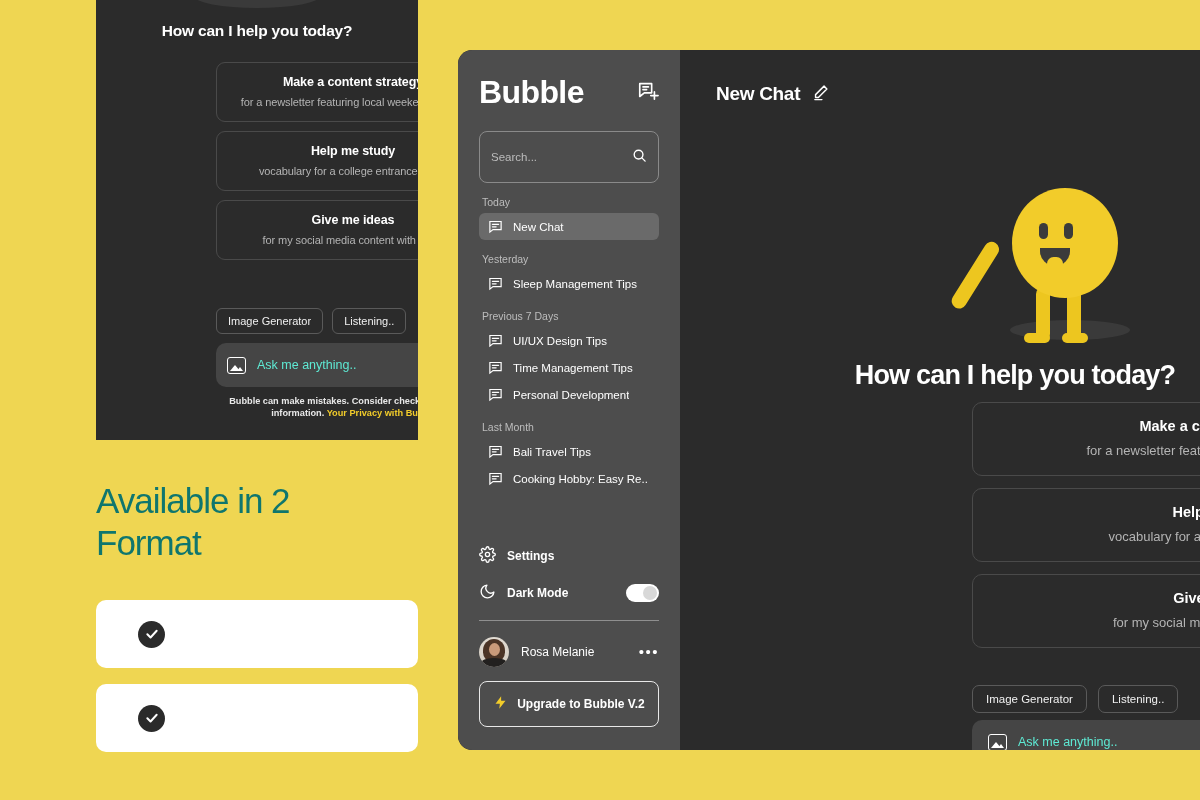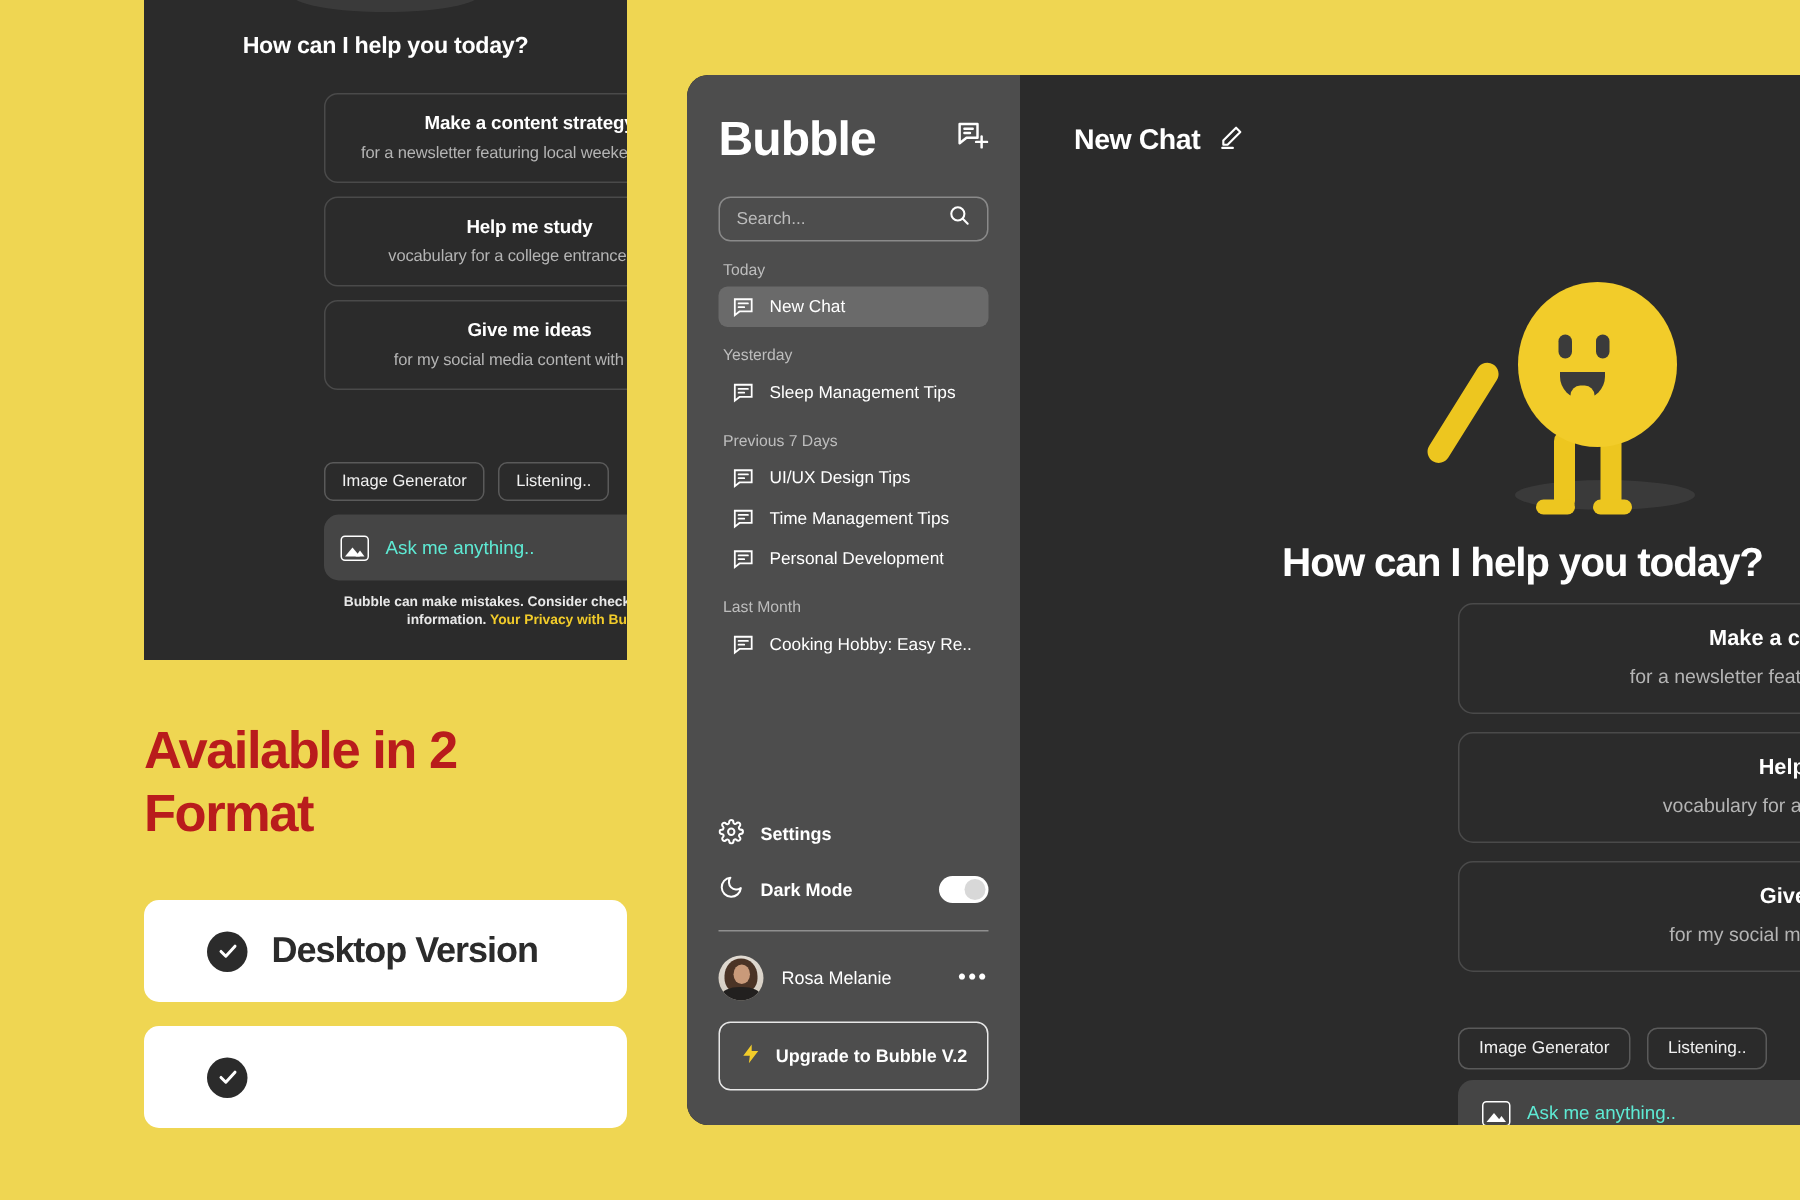--- a/index.html
+++ b/index.html
@@ -141,7 +141,7 @@
     color: #ffffff; font-size: 32px; font-weight: bold; letter-spacing: -0.6px;
   }
   .searchbox {
-    margin-top: 20px; height: 30px;
+    margin-top: 20px; height: 52px;
     border: 1px solid #8a8a8a; border-radius: 8px;
     display: flex; align-items: center; justify-content: space-between;
     padding: 0 11px;

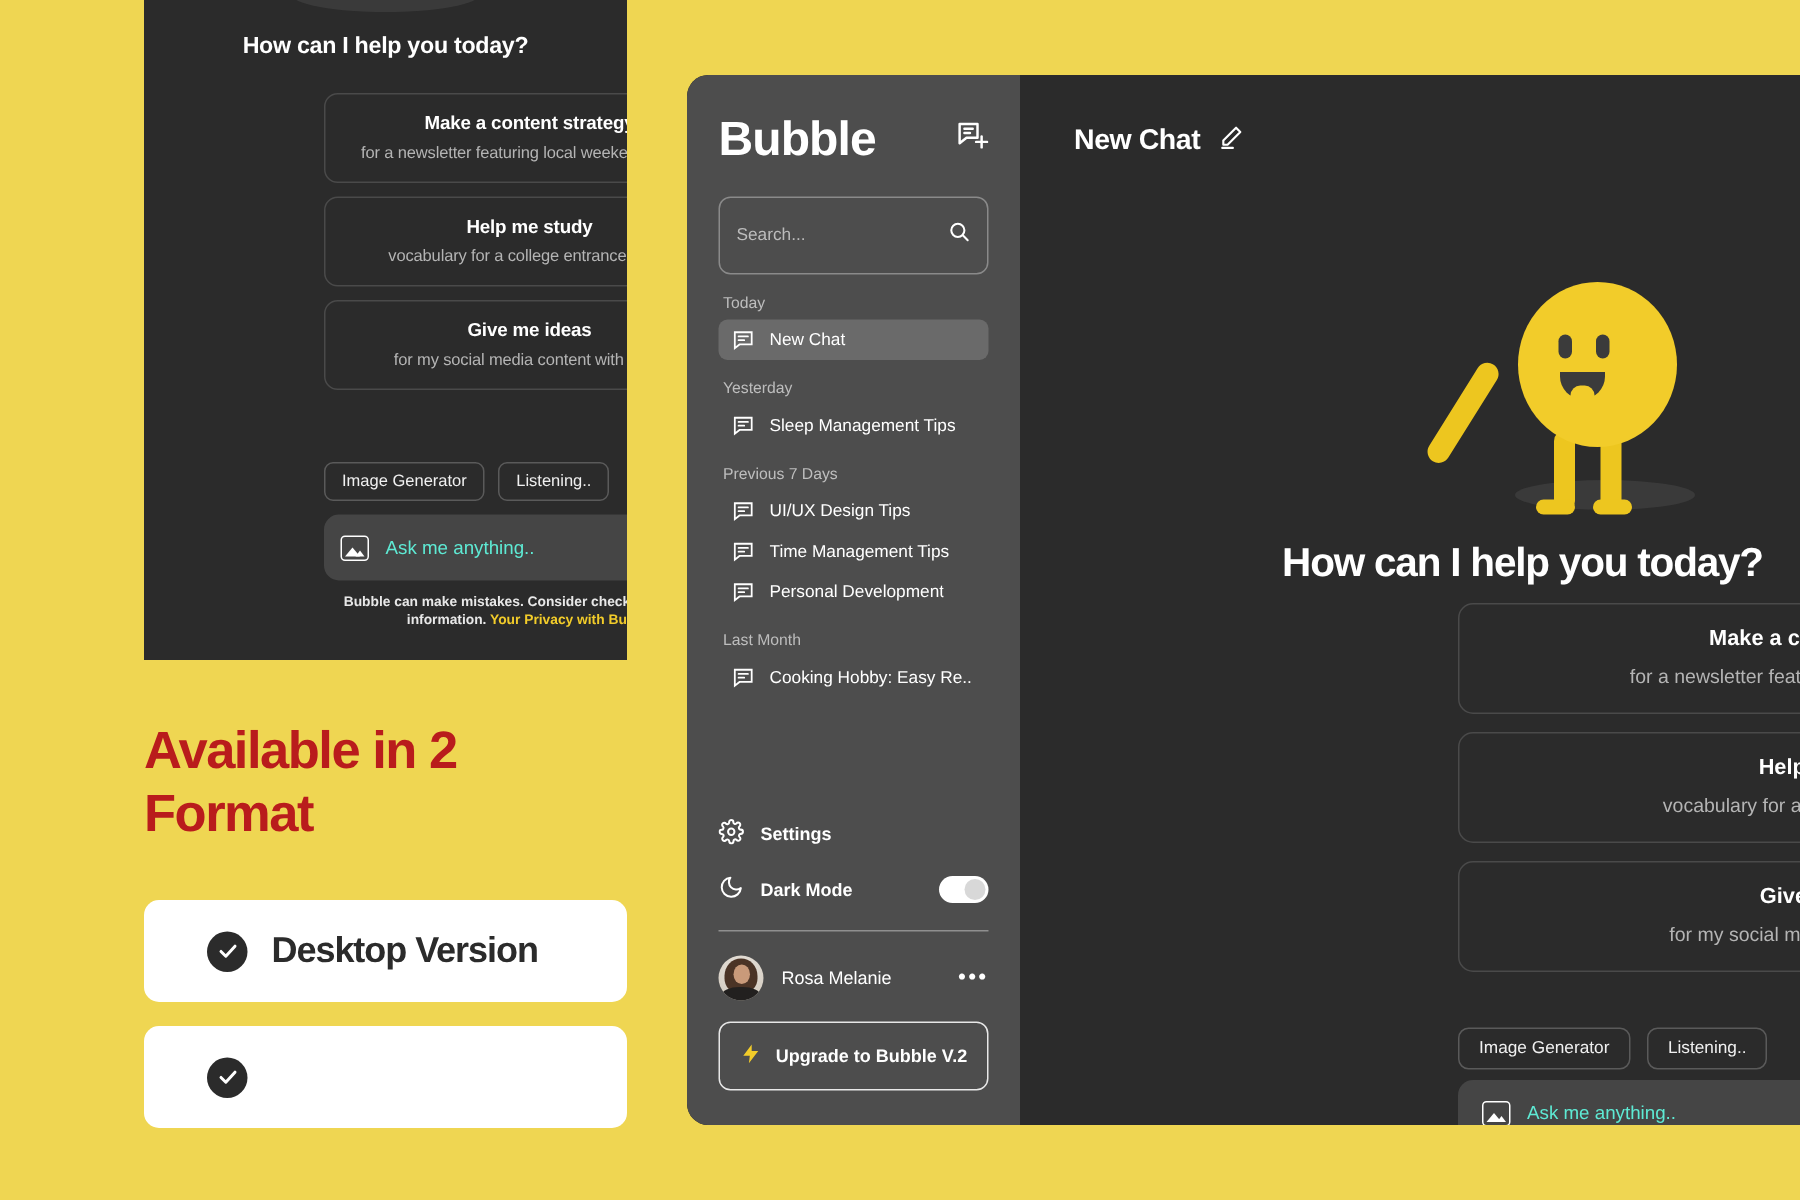--- a/index.html
+++ b/index.html
@@ -432,6 +432,14 @@
       </div>
 
       <div class="sec-label">Last Month</div>
+      <div class="chat-item">
+        <svg width="15" height="15" viewBox="0 0 24 24" fill="none" stroke="#ffffff" stroke-width="1.9" stroke-linecap="round">
+            <path d="M3 4h18v13H8l-5 4z"></path>
+            <line x1="7" y1="8.5" x2="17" y2="8.5"></line>
+            <line x1="7" y1="12.5" x2="13" y2="12.5"></line>
+          </svg>
+        <span class="lbl">Bali Travel Tips</span>
+      </div>
       <div class="chat-item">
         <svg width="15" height="15" viewBox="0 0 24 24" fill="none" stroke="#ffffff" stroke-width="1.9" stroke-linecap="round">
             <path d="M3 4h18v13H8l-5 4z"></path>

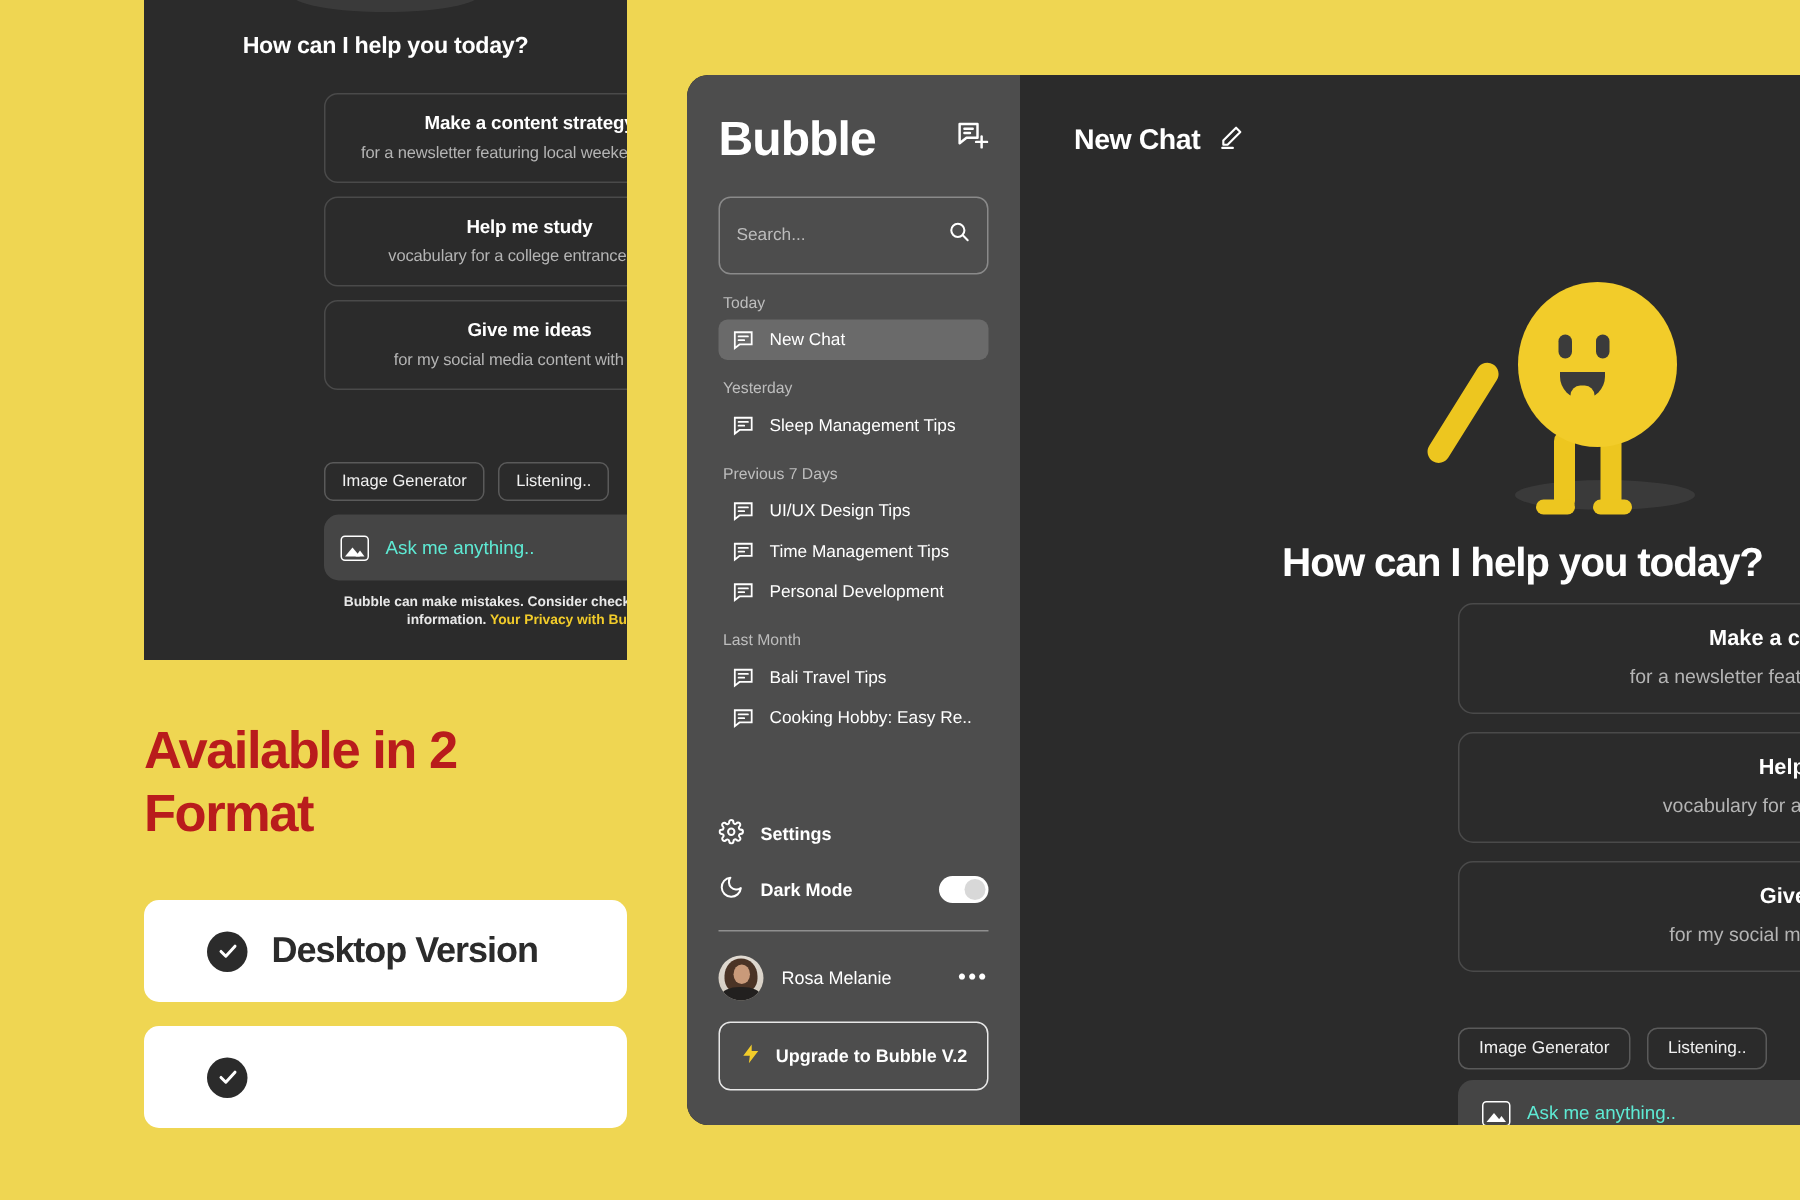--- a/index.html
+++ b/index.html
@@ -93,7 +93,7 @@
   
   .avail-title {
     position: absolute; left: 96px; top: 480px; width: 300px;
-    color: #b91c1c; font-size: 35px; font-weight: bold;
+    color: #0f766e; font-size: 35px; font-weight: normal;
     line-height: 1.2; letter-spacing: -1px;
   }
   .ver-btn {

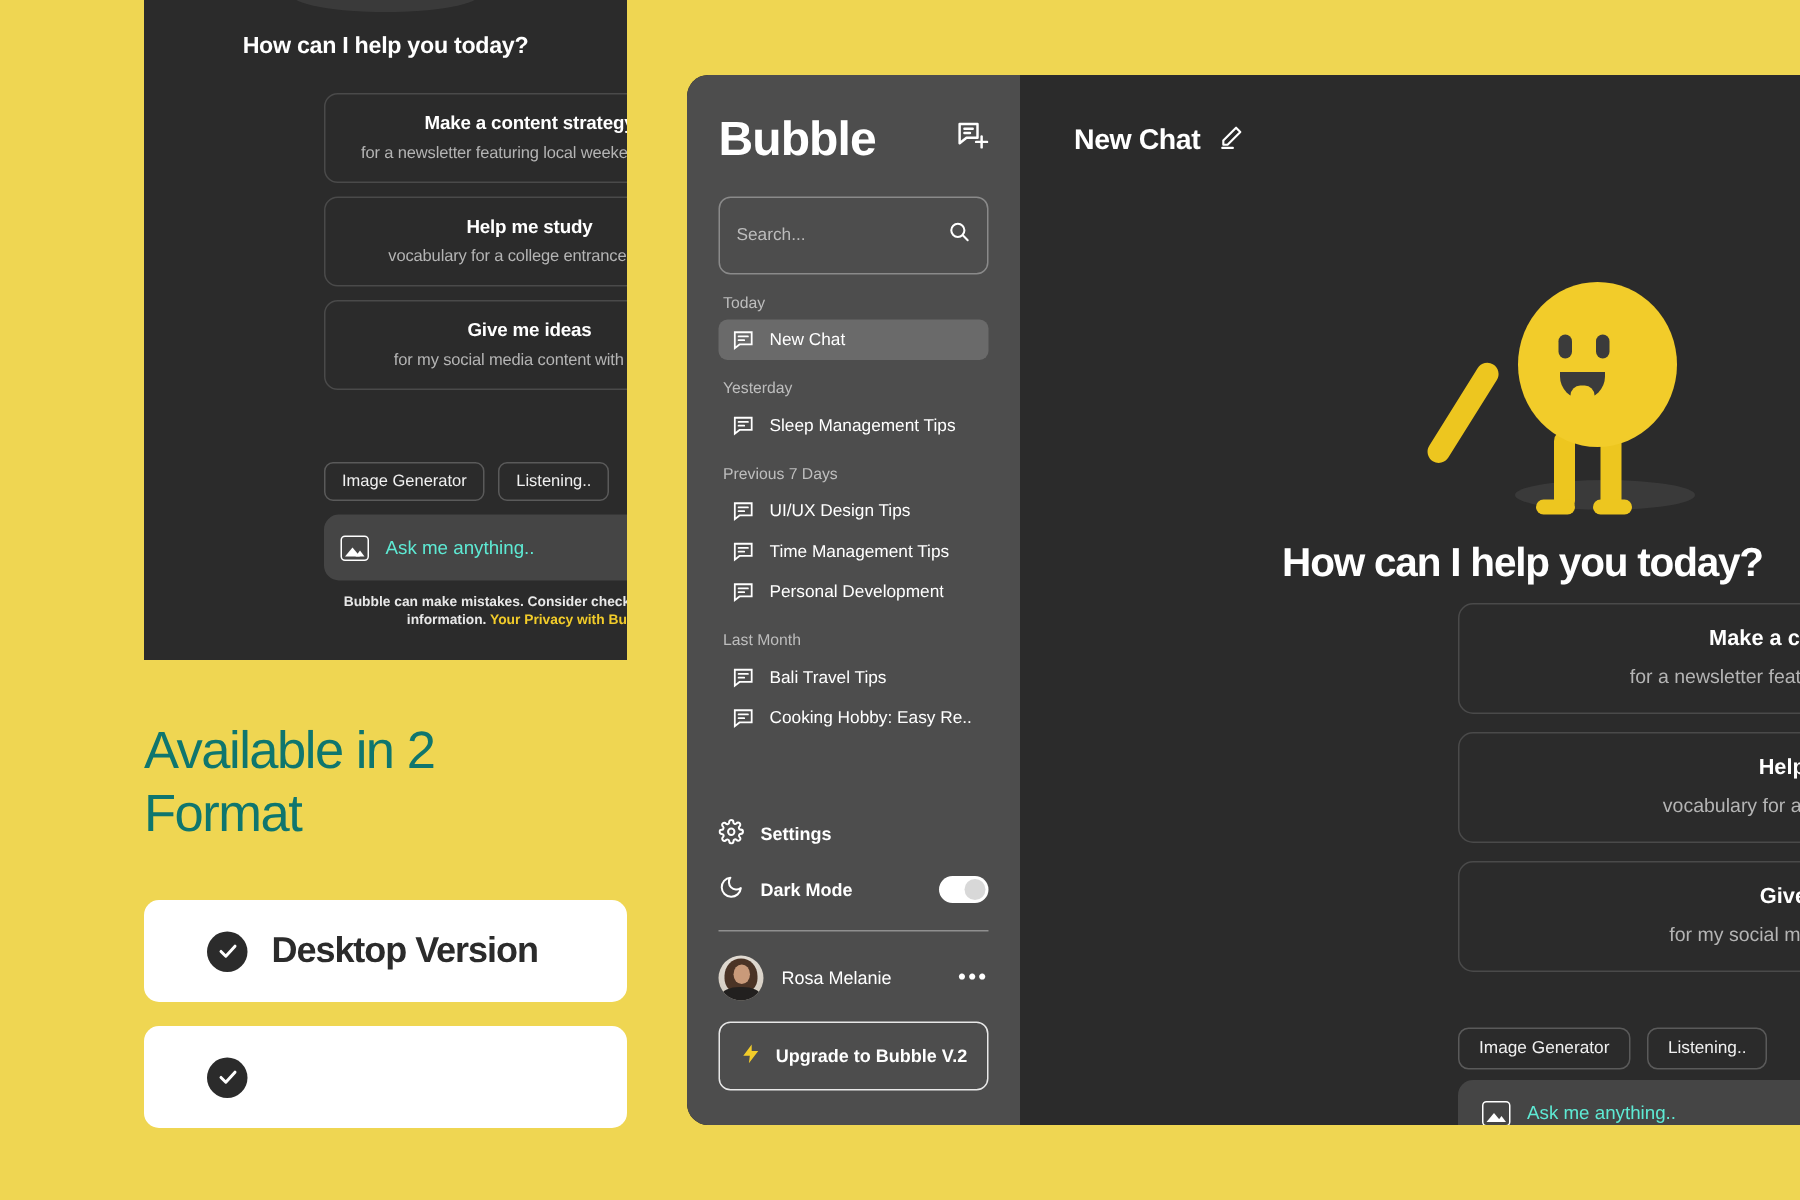--- a/index.html
+++ b/index.html
@@ -347,7 +347,6 @@
         <polyline points="4,12.5 9.5,18 20,6.5"></polyline>
       </svg>
   </span>
-  <span class="ver-label">Desktop Version</span>
 </div>
 
 <div class="ver-btn mobile">

